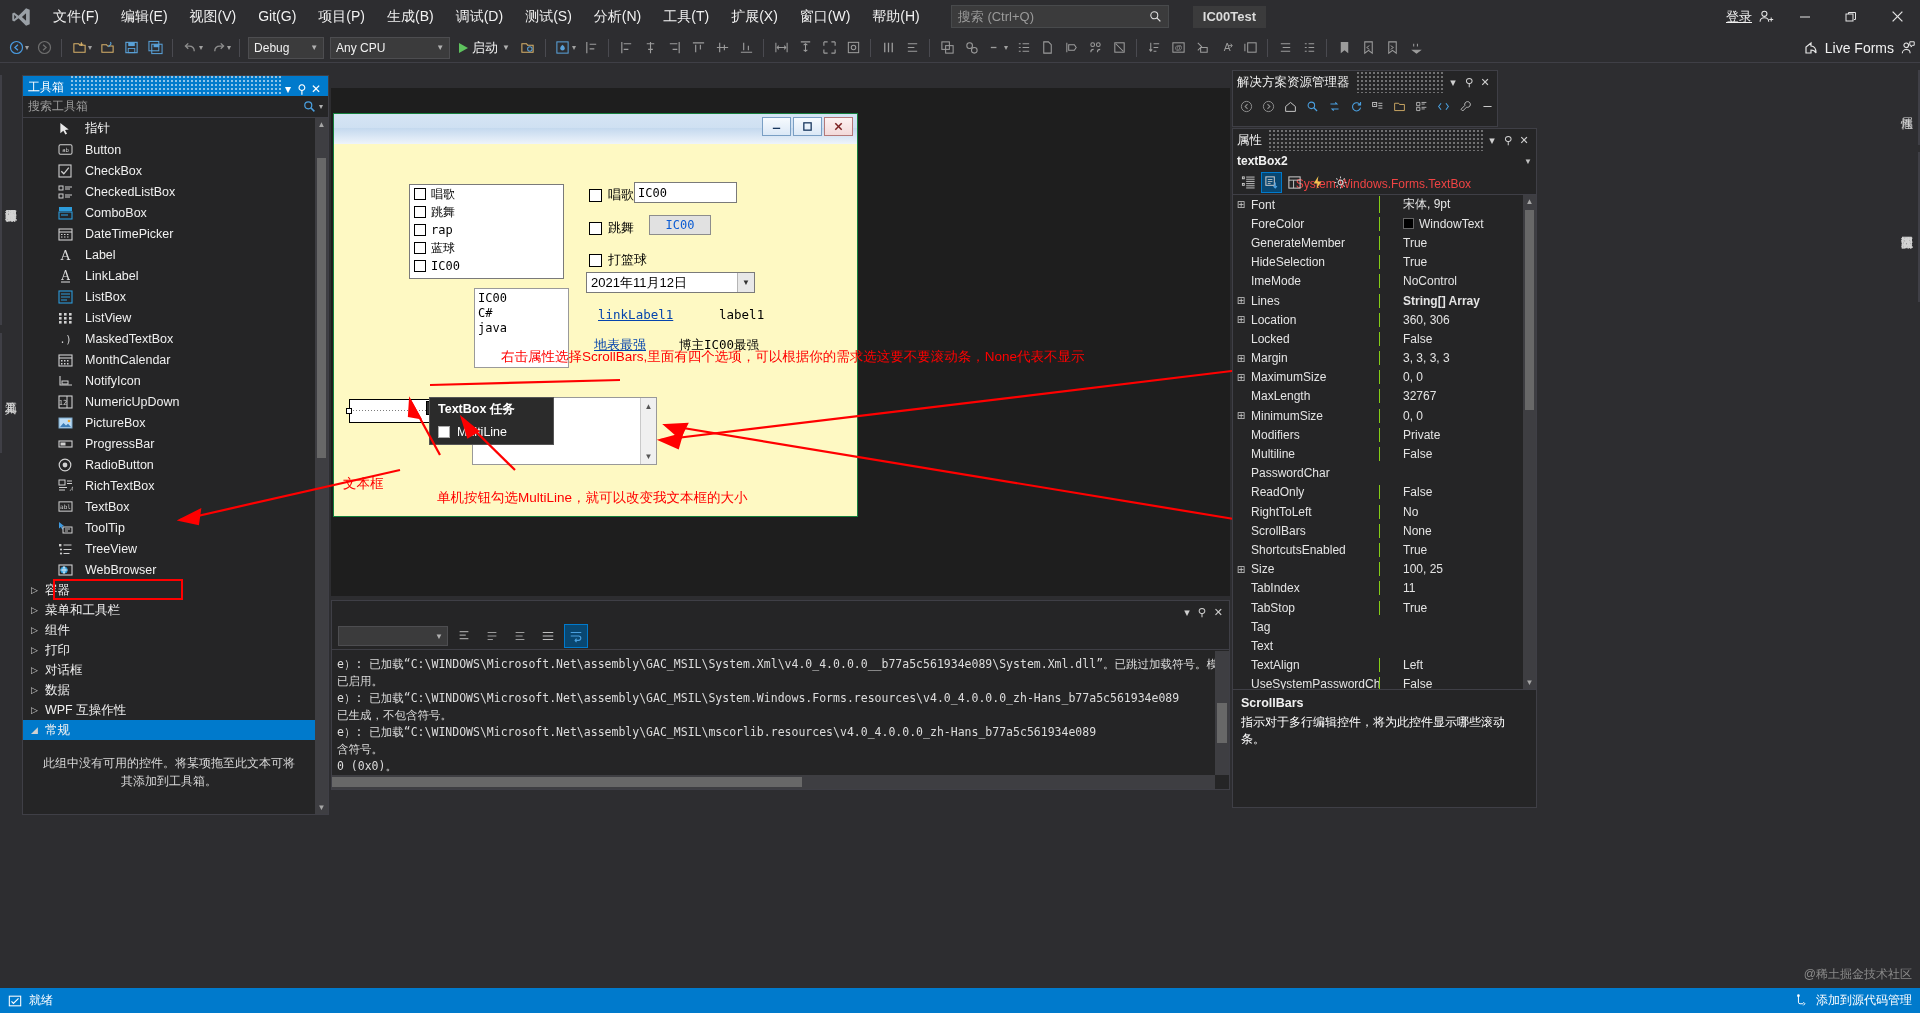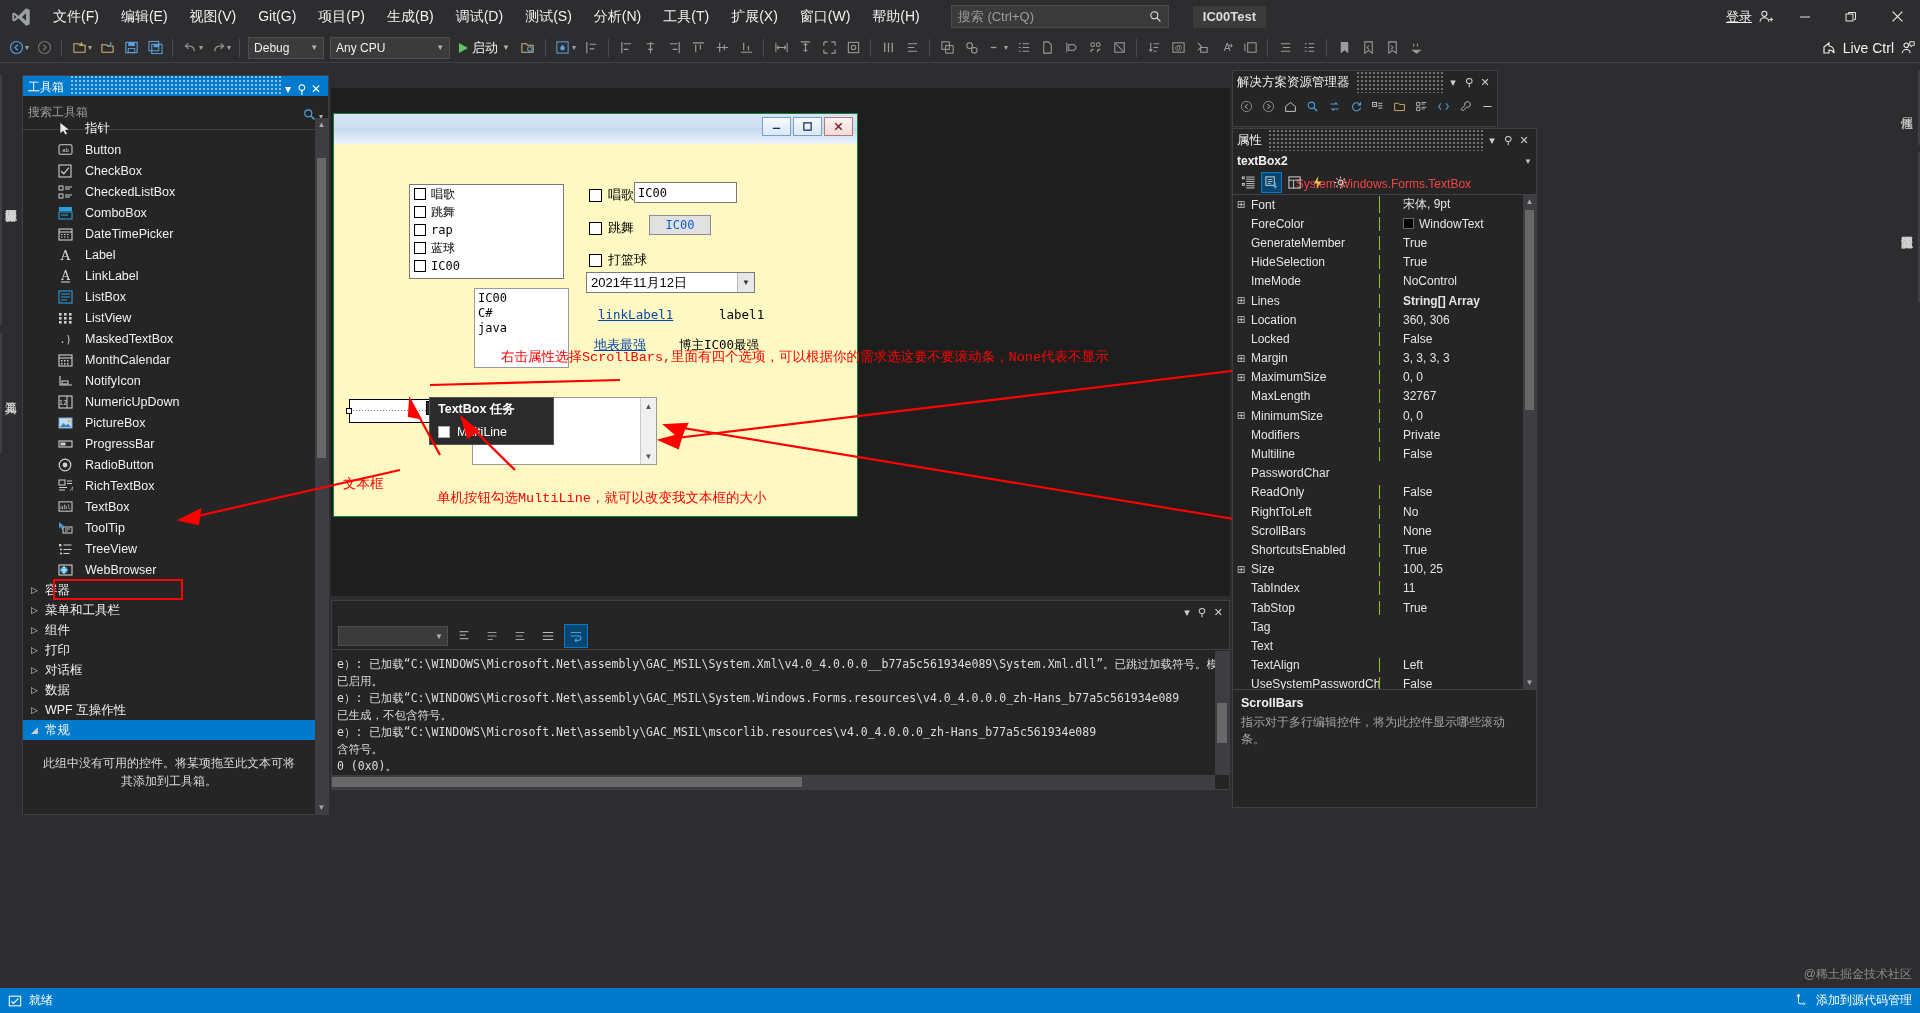--- a/index.html
+++ b/index.html
@@ -539,7 +539,7 @@
       <svg width="16" height="16" viewBox="0 0 16 16">
           <path d="M3 13V7l5-4v3c4 0 5 3 5 7-1.3-2.4-3-3-5-3v3z" fill="none" stroke="#e6e6e6" stroke-width="1.2"></path>
         </svg>
-      <span>Live Ctrl</span>
+      <span>Live Forms</span>
       <svg width="16" height="16" viewBox="0 0 18 18">
           <circle cx="7" cy="6" r="2.6" fill="none" stroke="#e6e6e6" stroke-width="1.2"></circle>
           <path d="M2.6 15c0-2.6 2-4.3 4.4-4.3s4.4 1.7 4.4 4.3" fill="none" stroke="#e6e6e6" stroke-width="1.2"></path>

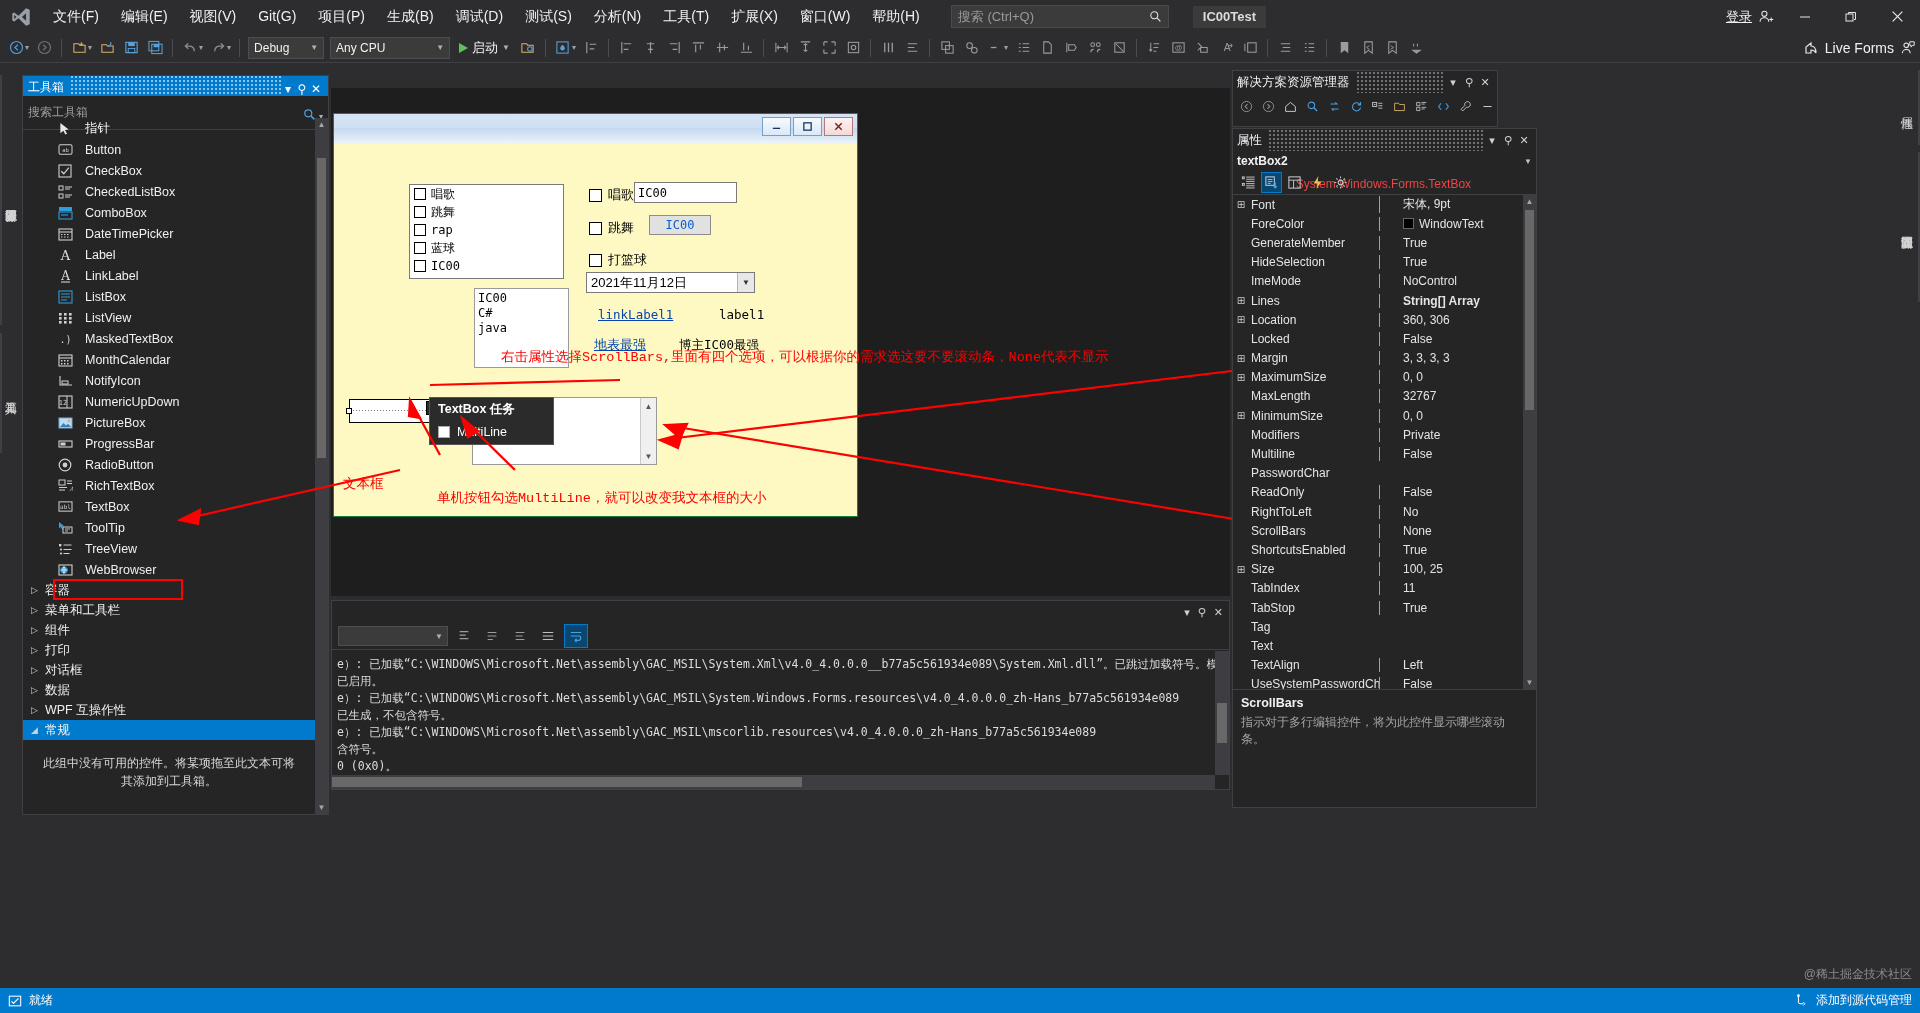--- a/index.html
+++ b/index.html
@@ -77,7 +77,7 @@
   .tbx-dots { flex:1; height:20px; background-image:radial-gradient(circle, rgba(255,255,255,.55) 1px, transparent 1px); background-size:4px 4px; background-position:0 7px; }
   .tbx-btn { width:14px; text-align:center; color:#fff; font-size:12px; }
   .tbx-search {
-    height:34px; background:#252526; border-bottom:1px solid #3f3f46; display:flex; align-items:flex-end;
+    height:22px; background:#252526; border-bottom:1px solid #3f3f46; display:flex; align-items:center;
     padding:8px 5px; color:#9c9c9c; font-size:12px;
   }
   .tbx-search .ph{ flex:1;}

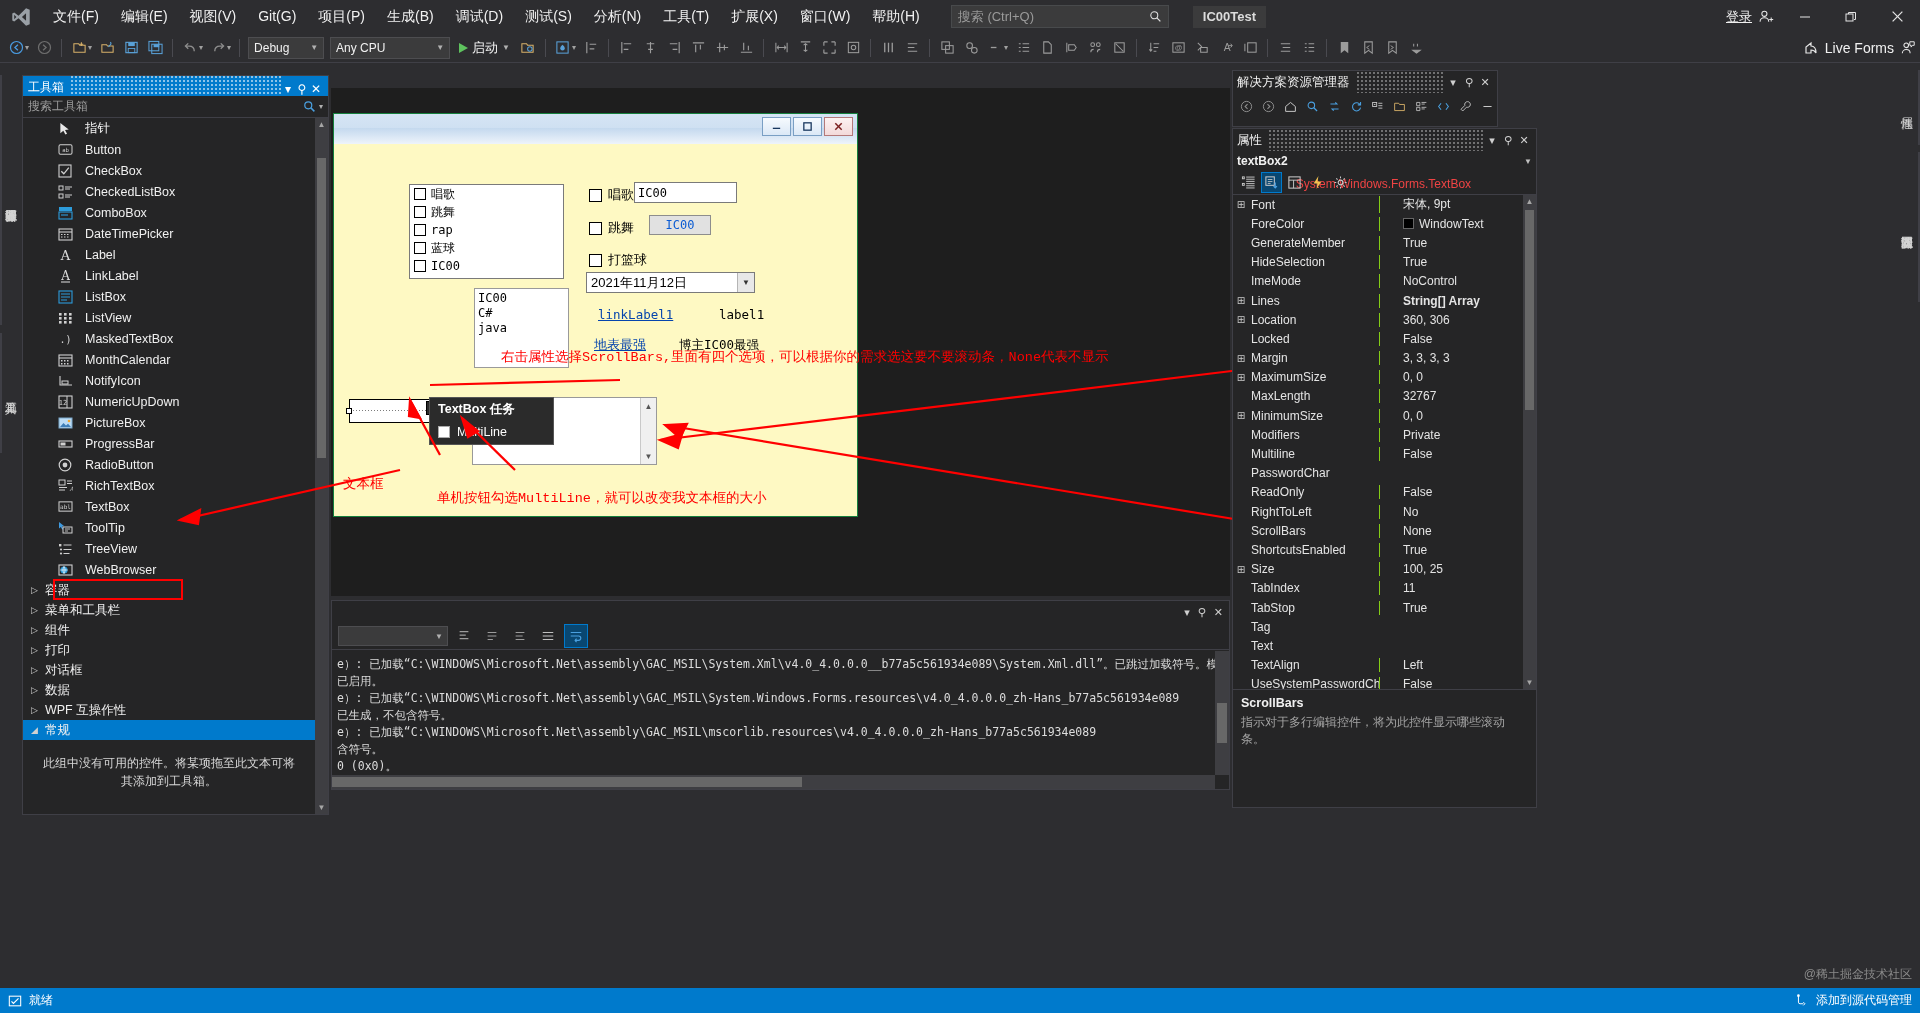--- a/index.html
+++ b/index.html
@@ -146,7 +146,7 @@
   .task-pop .bx { width:12px; height:12px; background:#fff; border:1px solid #aaa; }
 
   
-  .ann { position:absolute; color:#ff0000; font-size:13.5px; font-family:Liberation Mono, monospace; white-space:nowrap;}
+  .ann { position:absolute; color:#ff0000; font-size:13.5px; font-family:Liberation Sans, sans-serif; white-space:nowrap;}
   .arrow-svg { position:absolute; left:0; top:0; pointer-events:none; }
 
   

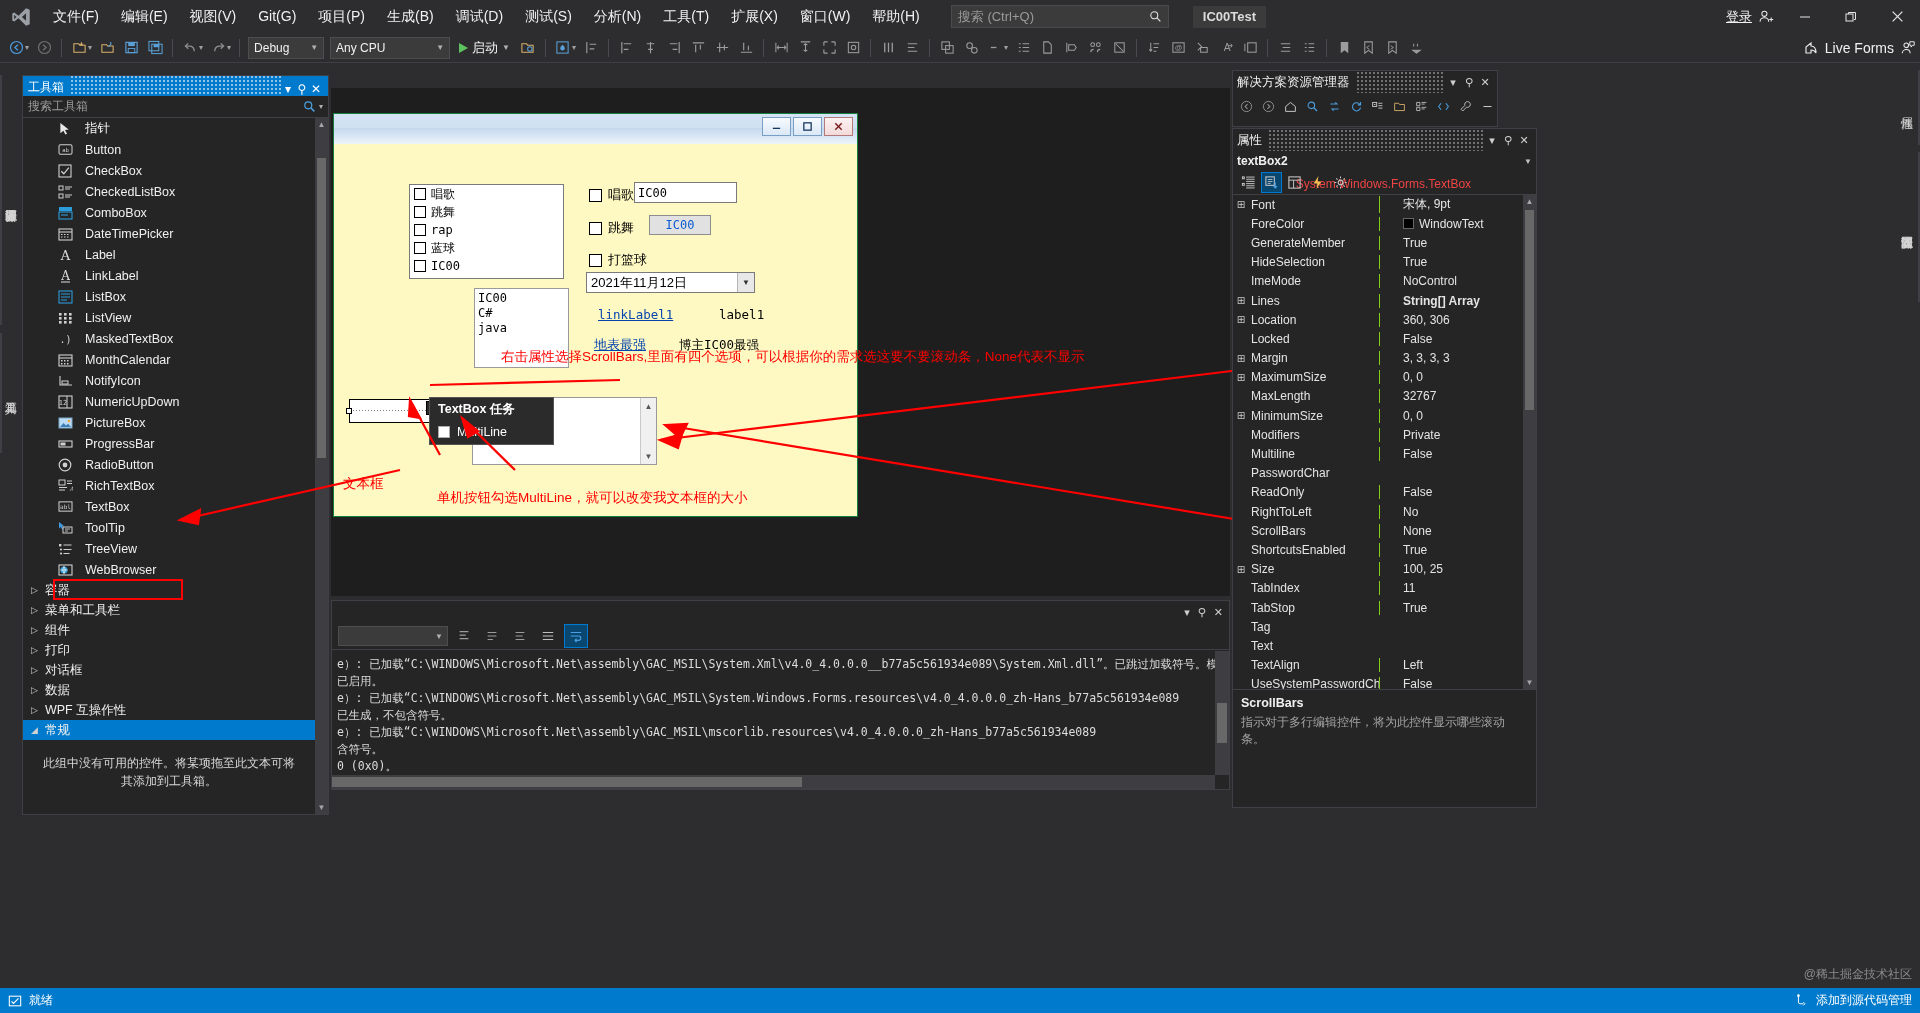--- a/index.html
+++ b/index.html
@@ -193,7 +193,7 @@
   .props-vsb .th{ position:absolute; left:2px; top:15px; width:9px; height:200px; background:#686868;}
   .props-desc { position:absolute; left:0; right:0; bottom:0; height:118px; border-top:1px solid #3f3f46; padding:6px 8px; }
   .props-desc .t { font-weight:bold; font-size:12.5px; color:#f1f1f1; margin-bottom:4px;}
-  .props-desc .d { font-size:12px; color:#a3a3a3; line-height:17px;}
+  .props-desc .d { font-size:12px; color:#ffffff; line-height:17px;}
   .watermark { position:absolute; right:6px; bottom:4px; font-size:12px; color:#8a8a8a;}
 
   

